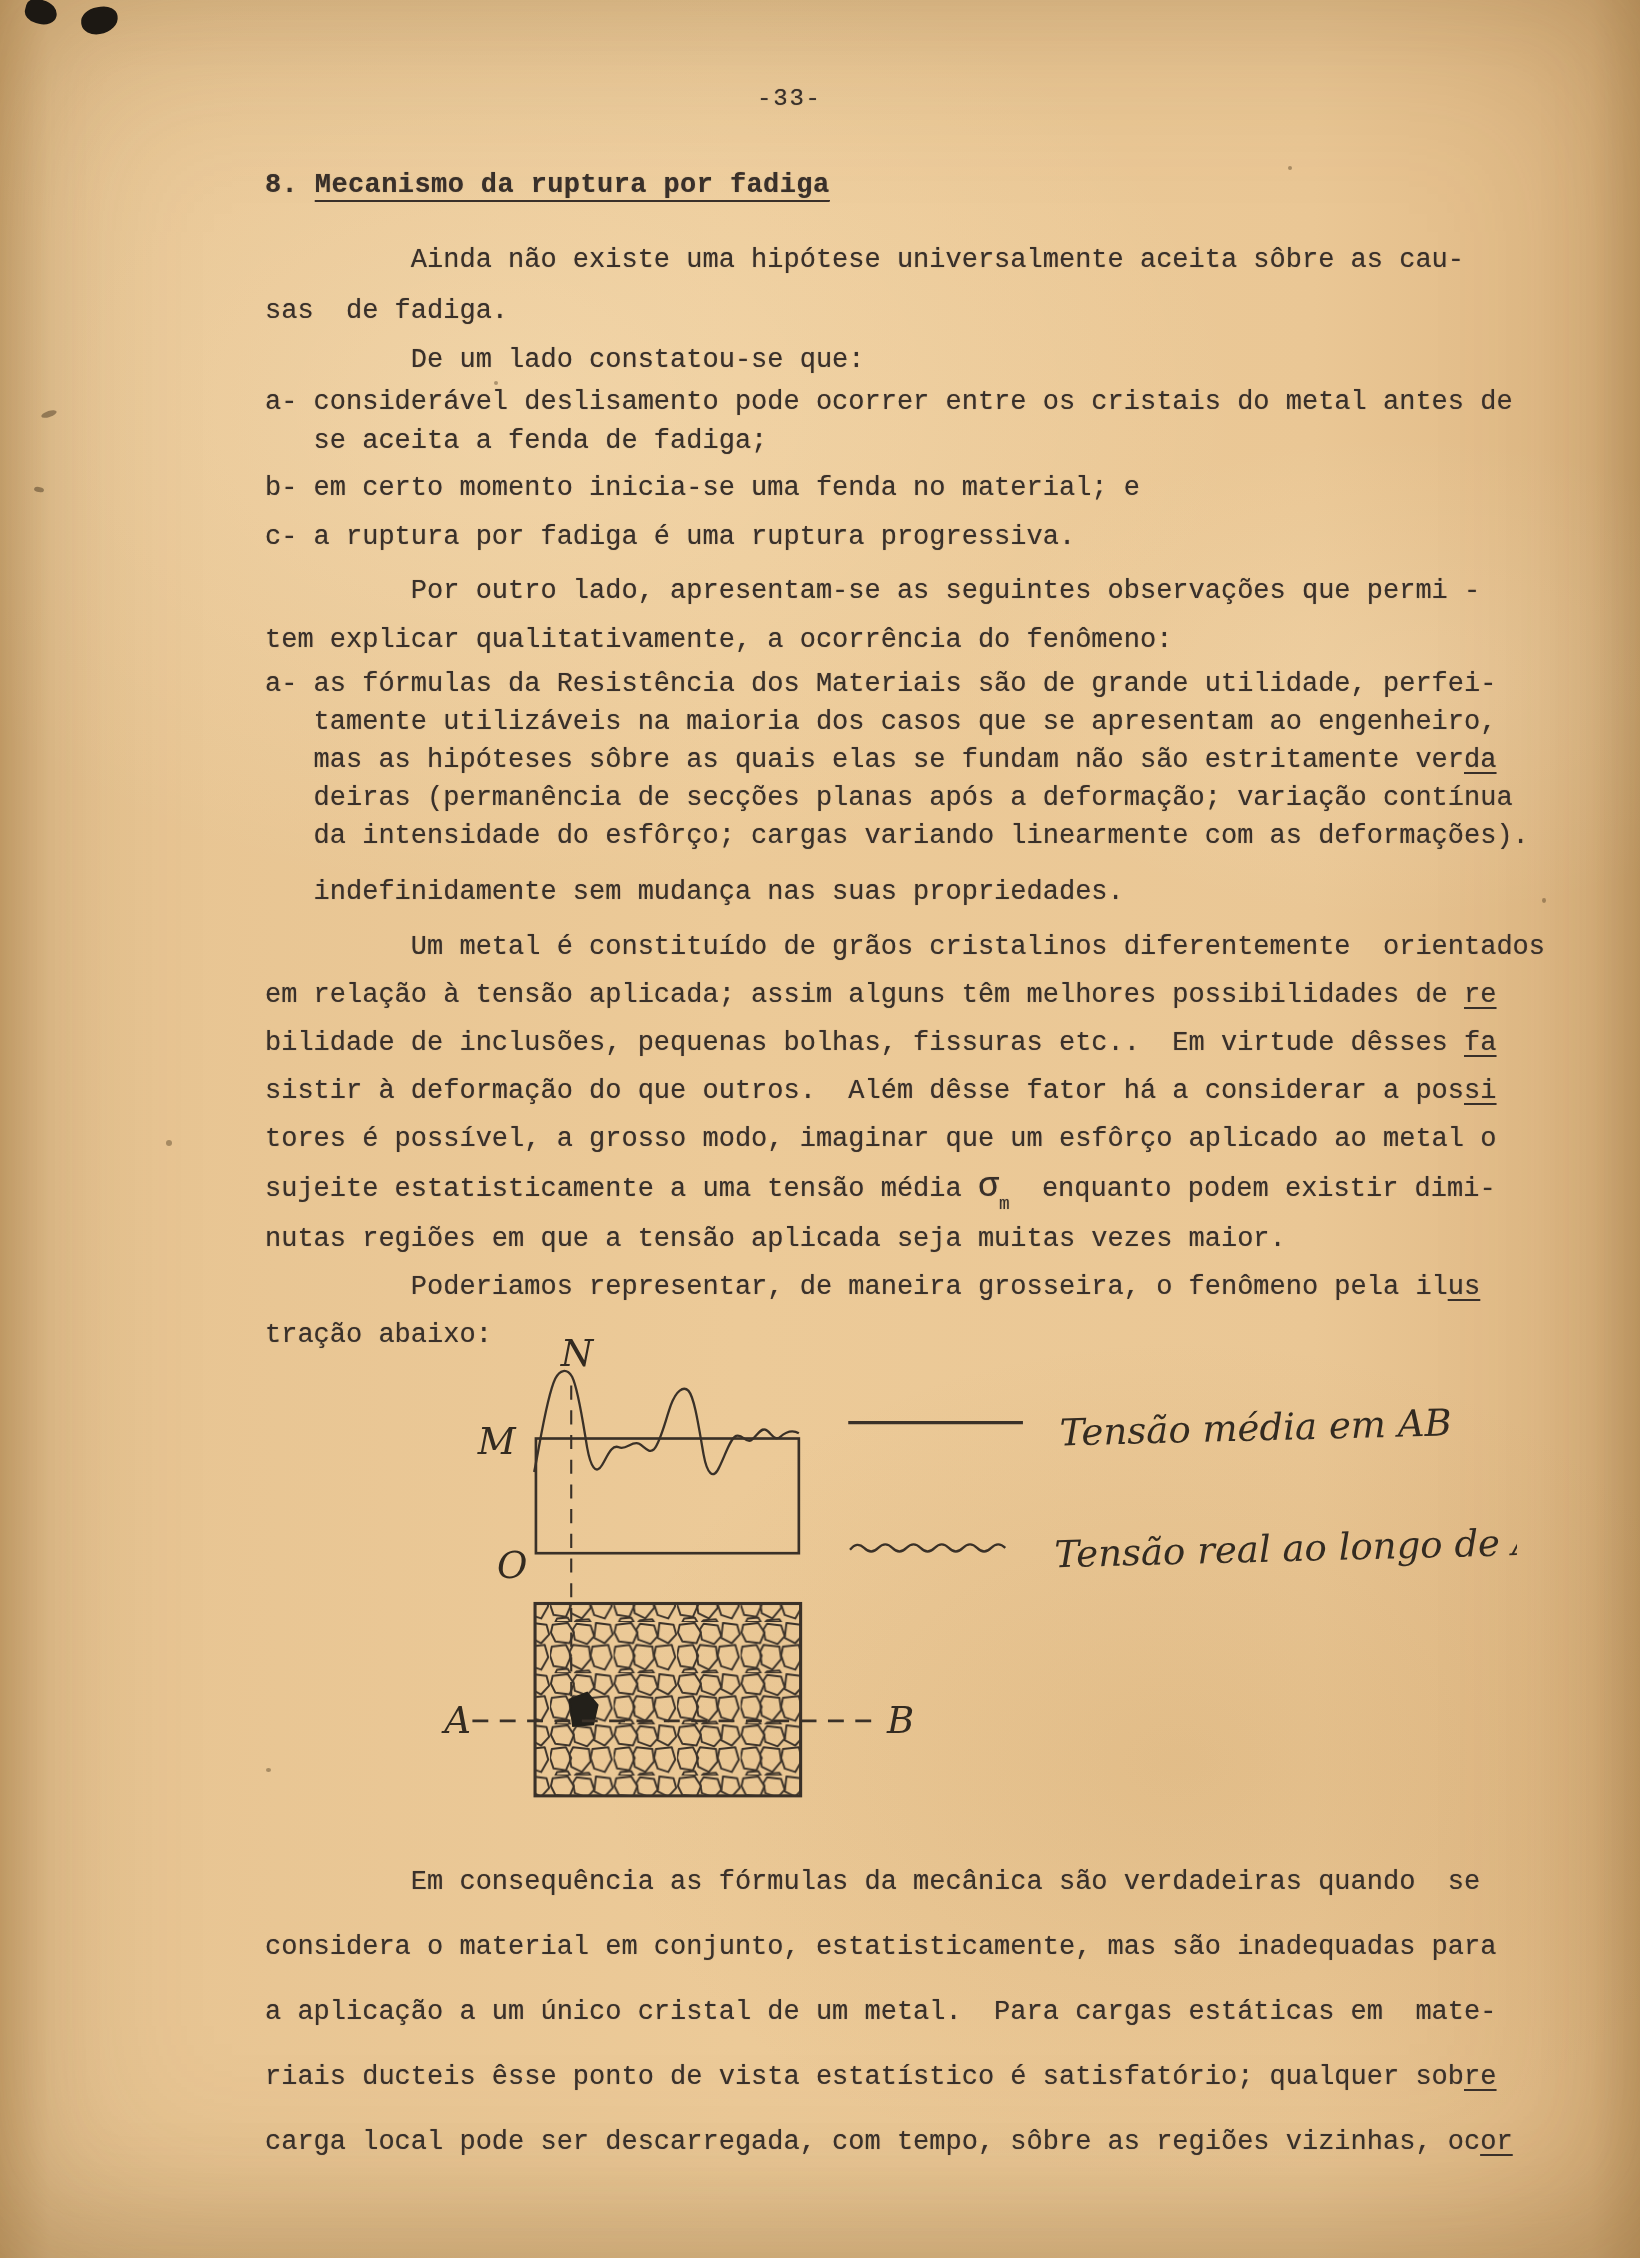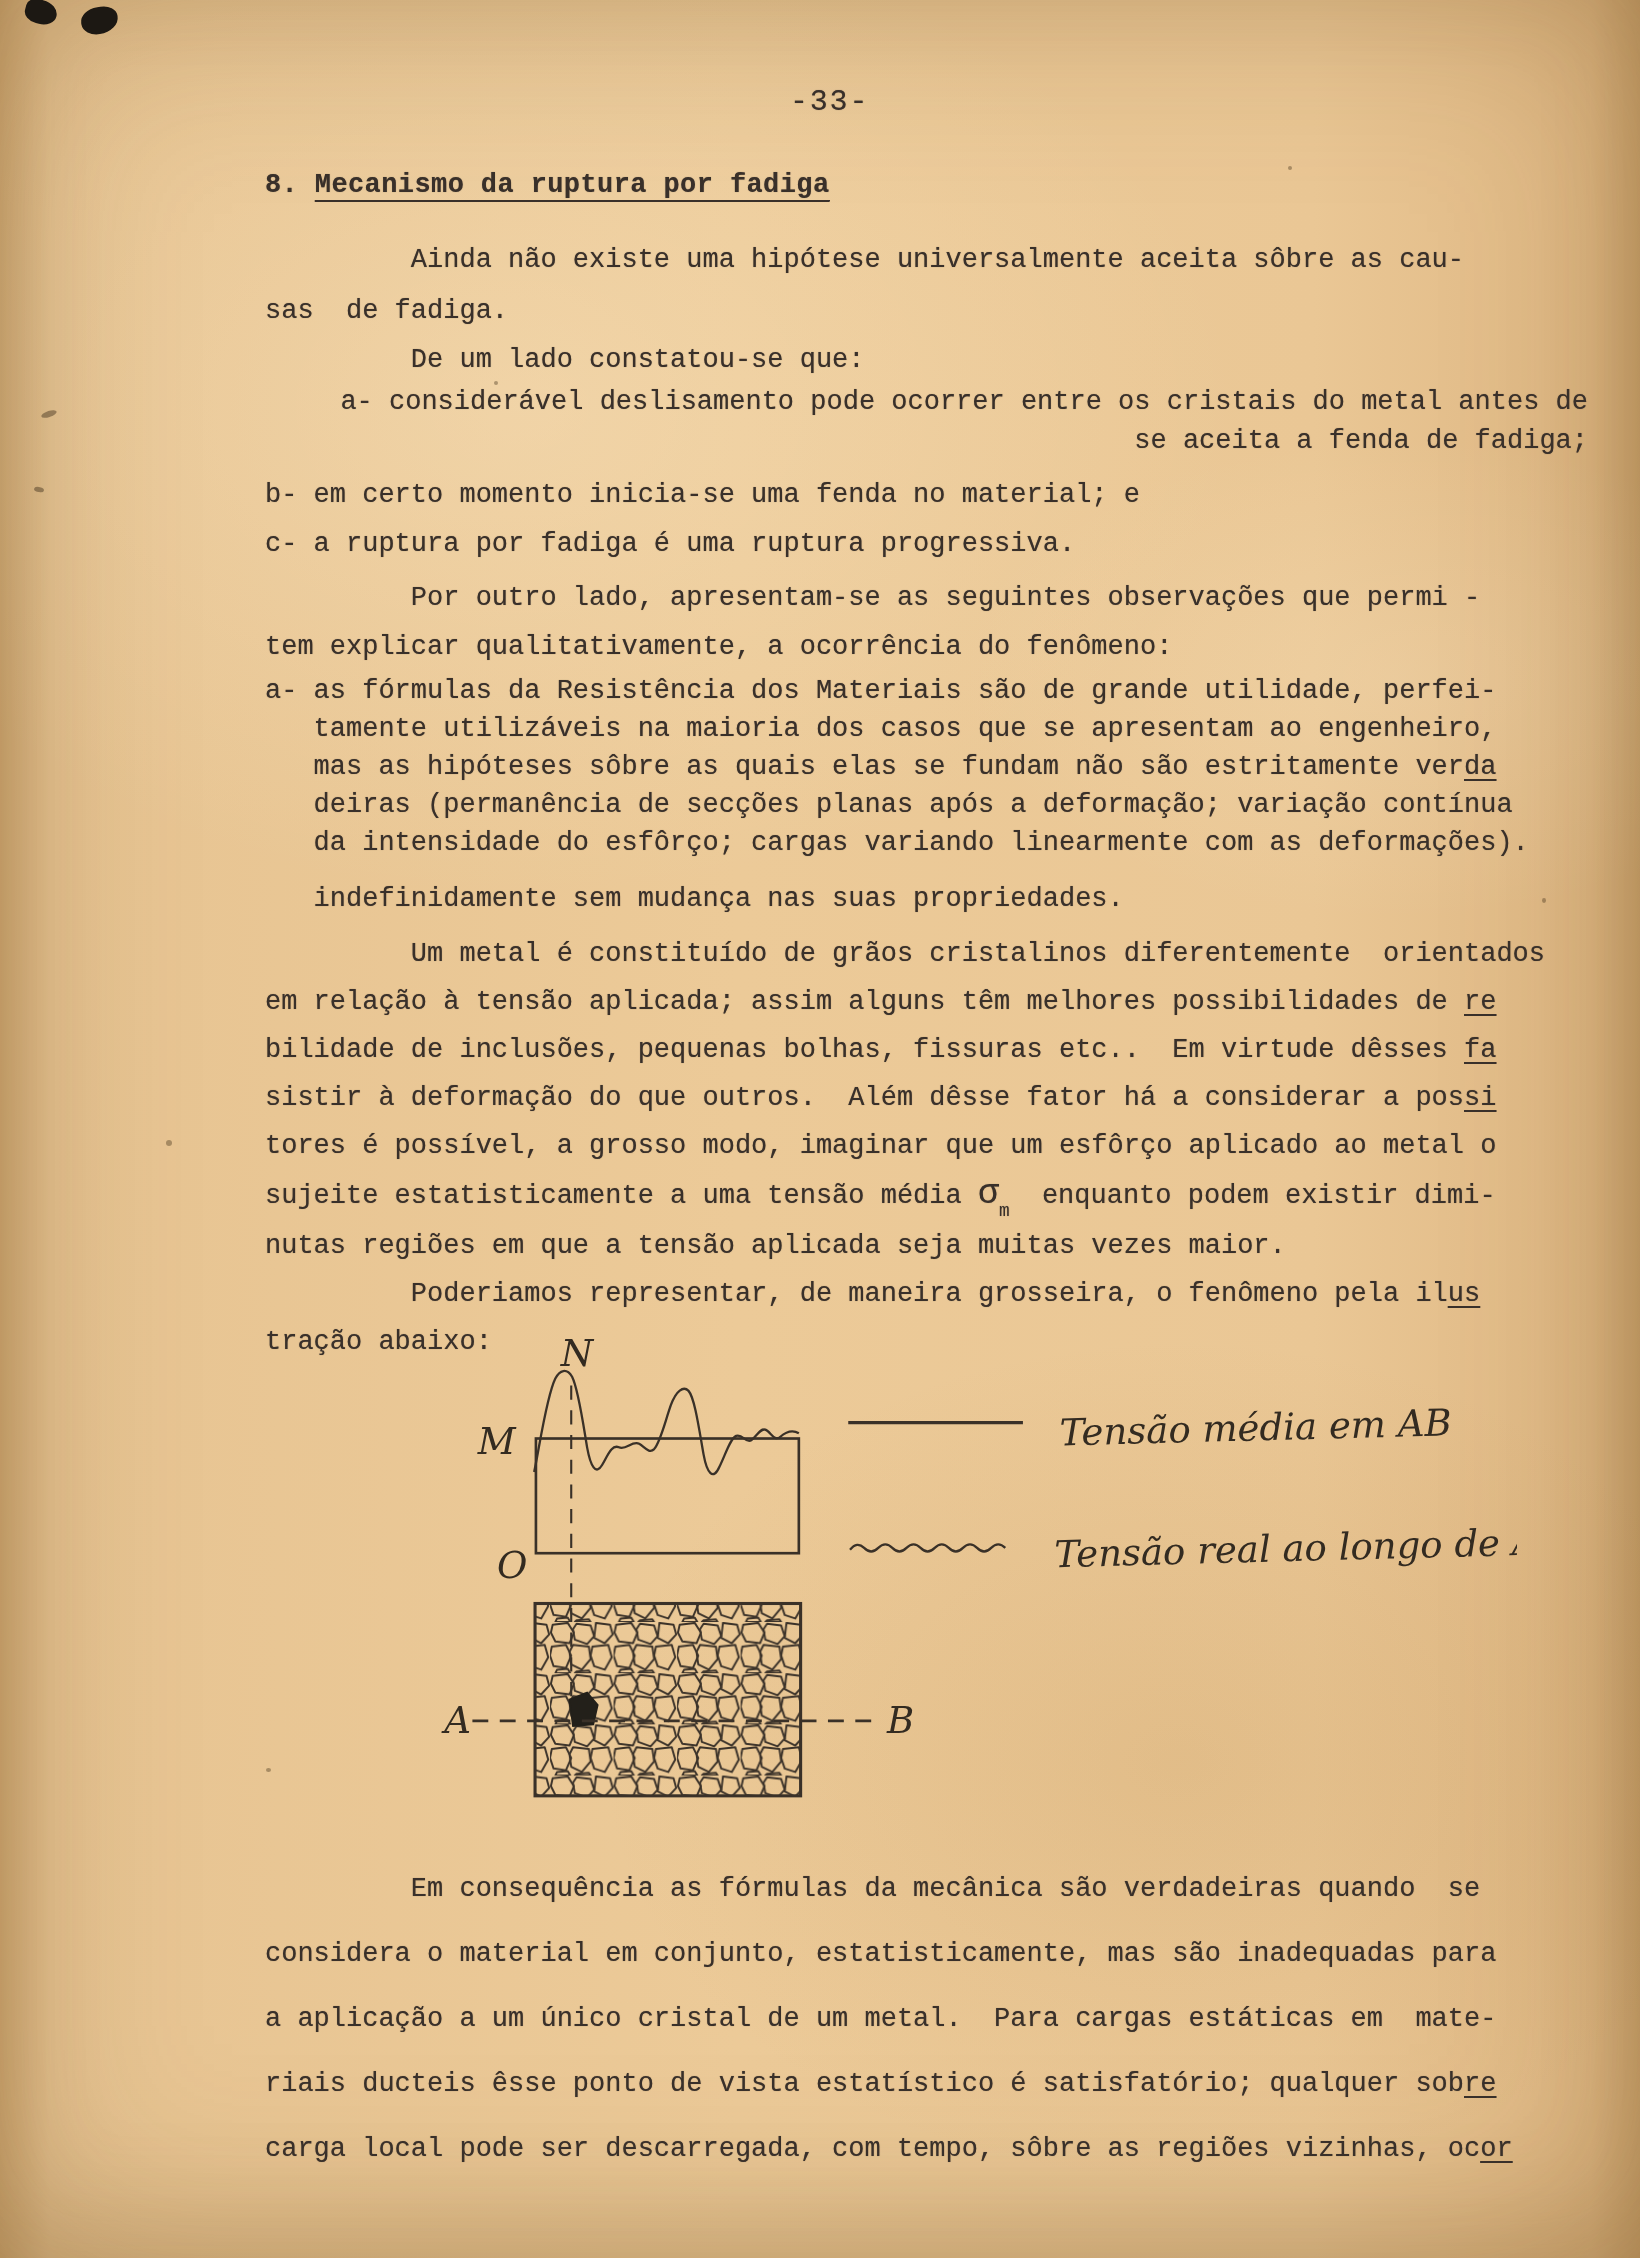--- a/index.html
+++ b/index.html
@@ -17,8 +17,8 @@
     box-shadow: inset 0 0 194px rgba(110,72,25,0.30), inset 0 -35px 106px rgba(110,72,25,0.16);
   }
   .pageno{
-    position:absolute; left:790px; top:85px;
-    font-size:30px; letter-spacing:1.8px;
+    position:absolute; left:757px; top:85px;
+    font-size:24px; letter-spacing:1.8px;
     text-shadow:0 0 0.9px rgba(57,48,42,.6);
   }
   .flow{

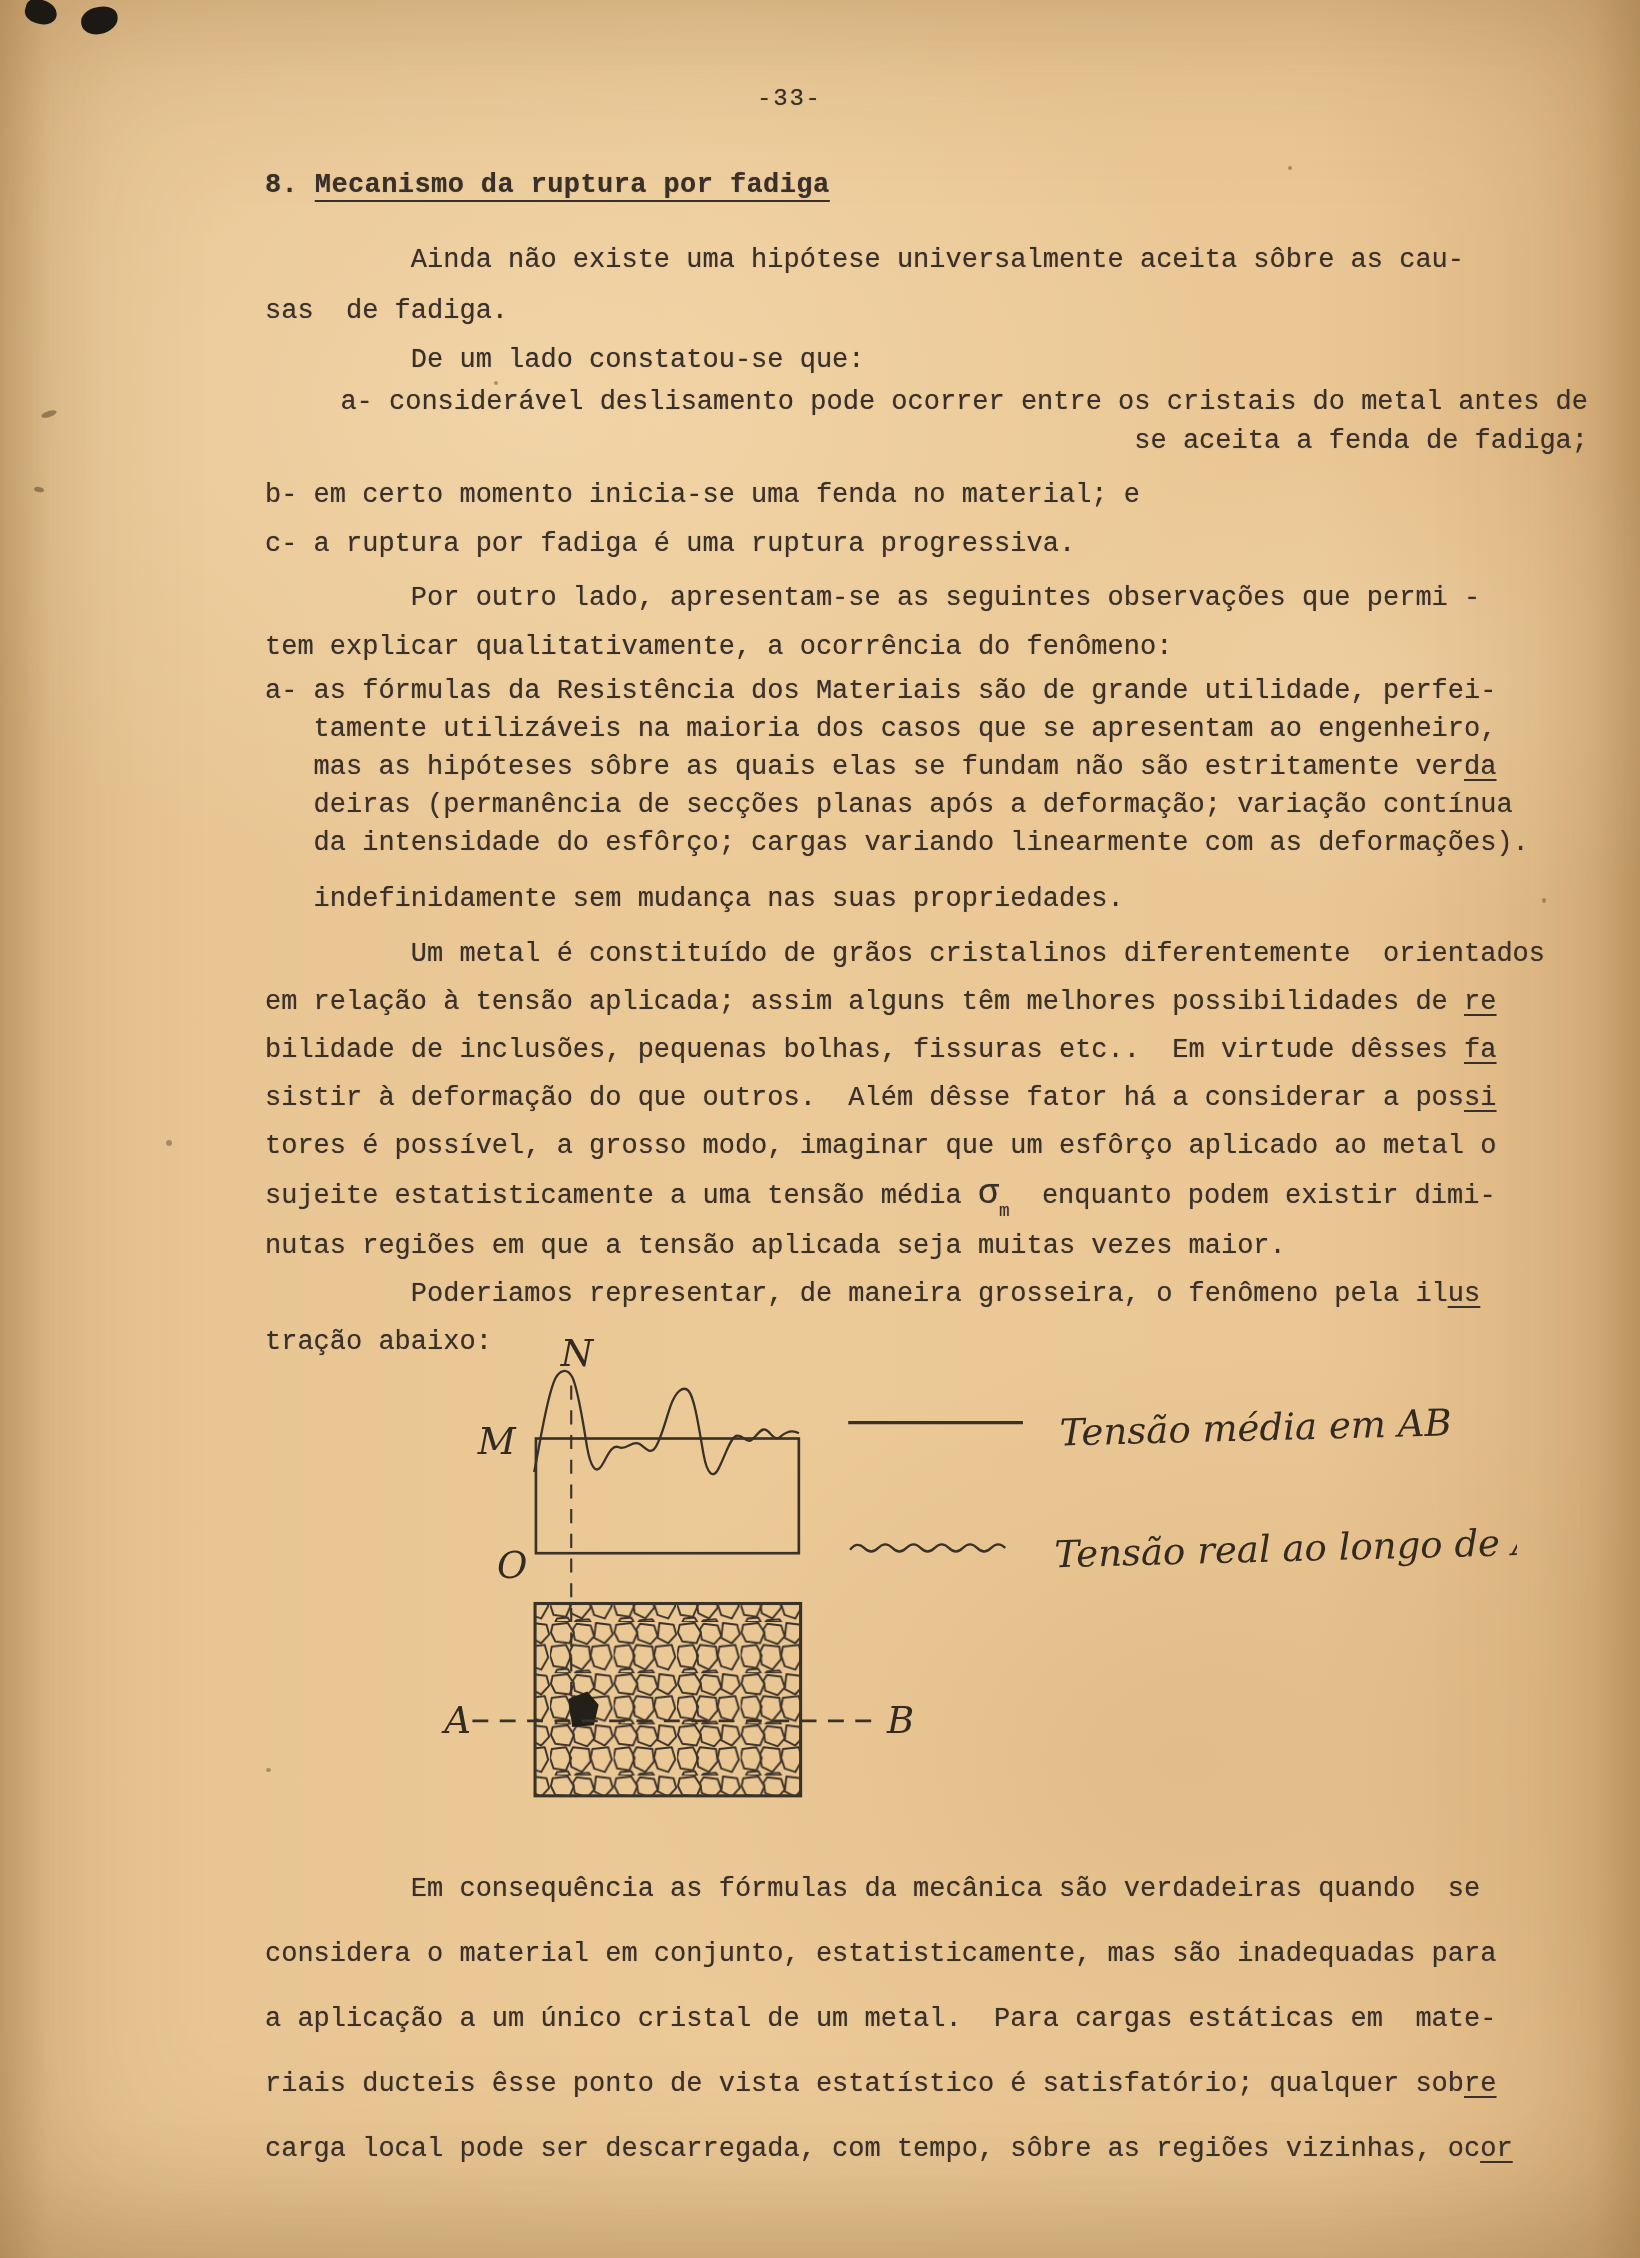--- a/index.html
+++ b/index.html
@@ -31,7 +31,7 @@
   .flow .par:nth-of-type(1){line-height:44px;margin-bottom:28px;font-weight:600;letter-spacing:0.4px;}
   .flow .par:nth-of-type(2){line-height:51px;}
   .flow .par:nth-of-type(3){line-height:46px;}
-  .flow .par:nth-of-type(4){line-height:39px;margin-bottom:15px;text-align:right;}
+  .flow .par:nth-of-type(4){line-height:39px;margin-bottom:8px;}
   .flow .par:nth-of-type(5){line-height:39px;margin-bottom:9.7px;}
   .flow .par:nth-of-type(6){line-height:39px;margin-bottom:10.6px;}
   .flow .par:nth-of-type(7){line-height:49px;}

